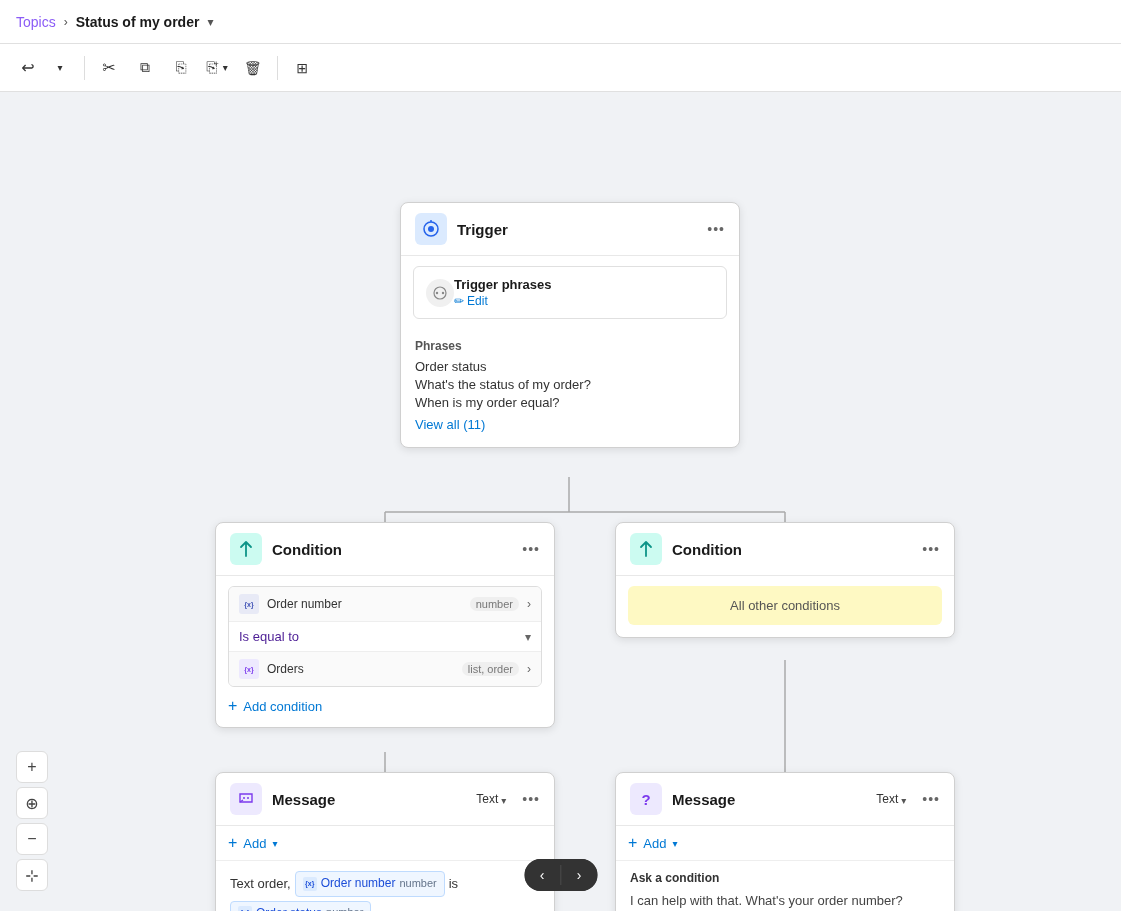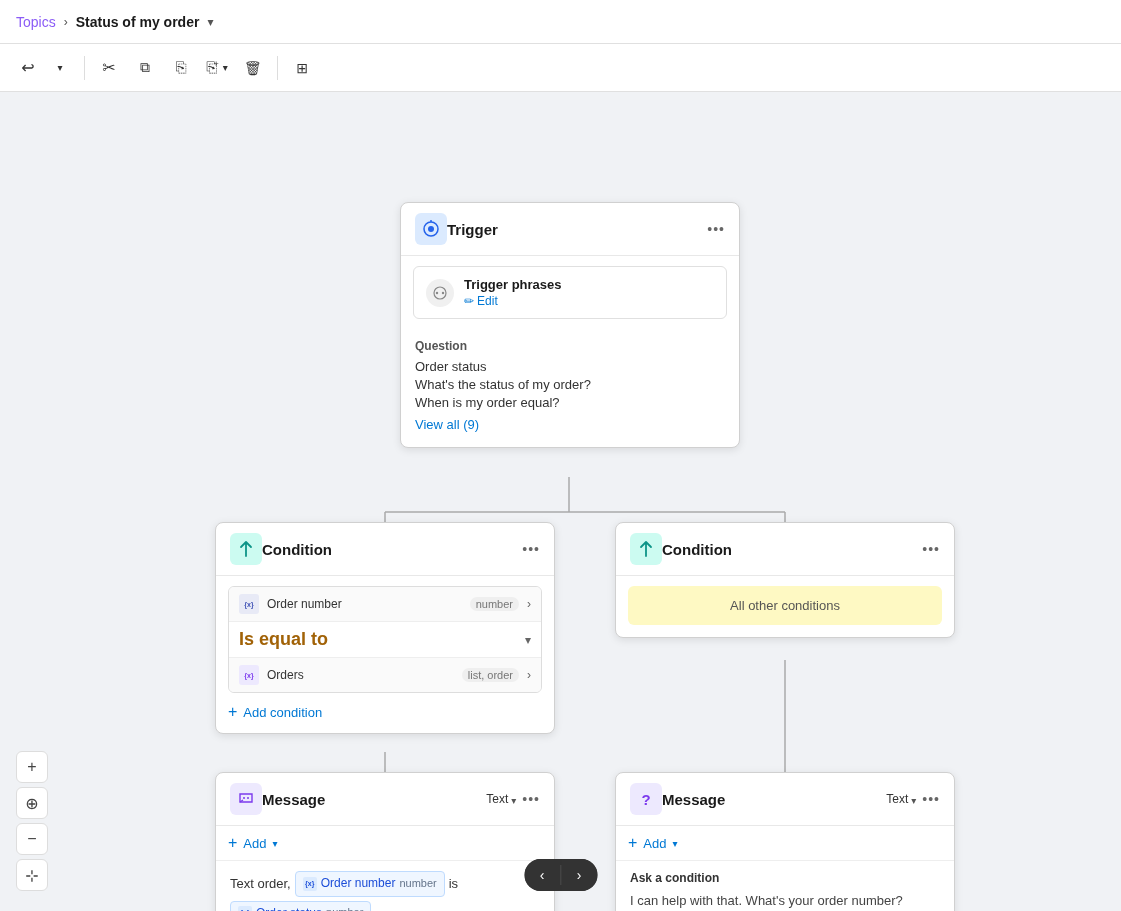--- a/index.html
+++ b/index.html
@@ -116,7 +116,7 @@
       align-items: center;
       padding: 10px 14px;
       border-bottom: 1px solid #e8e8e8;
-      gap: 0;
+      gap: 10px;
     }
     .node-icon {
       width: 32px;

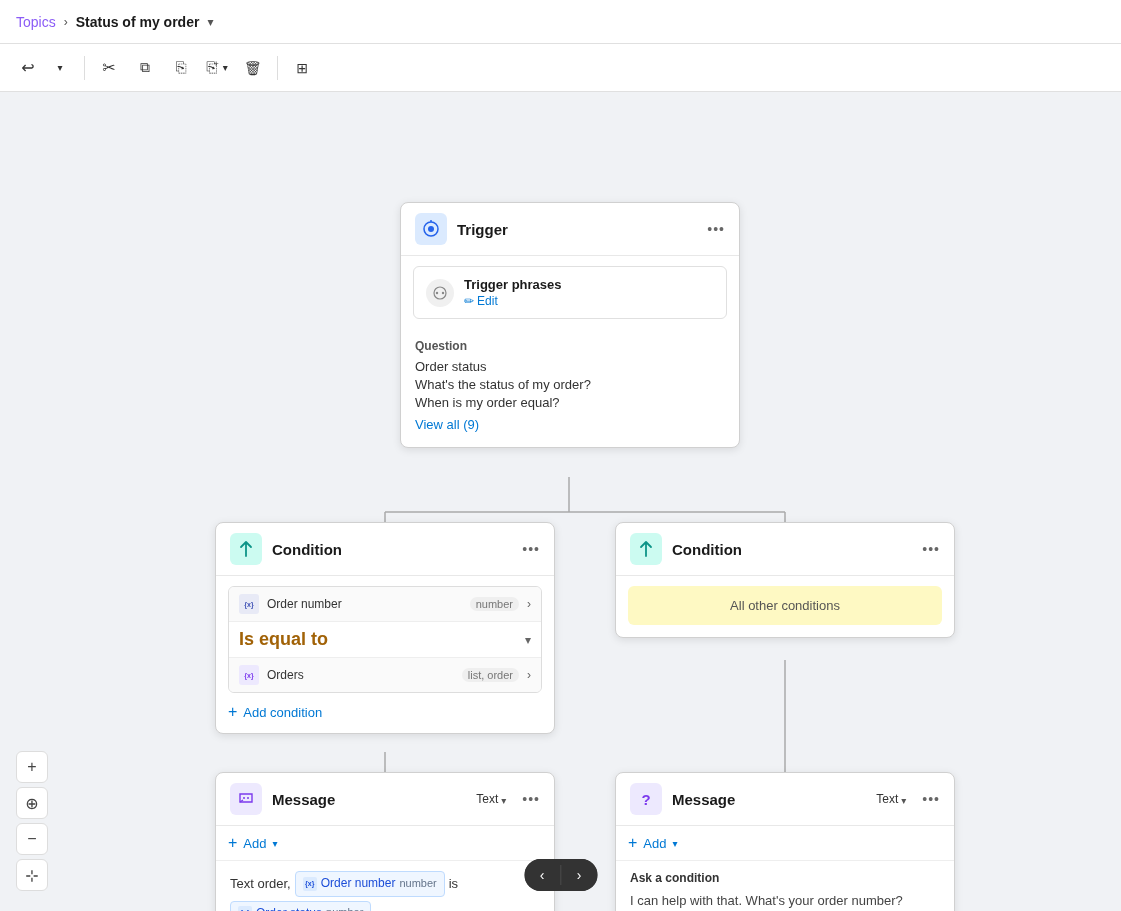--- a/index.html
+++ b/index.html
@@ -151,7 +151,7 @@
       padding: 10px 12px;
       display: flex;
       align-items: flex-start;
-      gap: 10px;
+      gap: 0;
     }
     .tp-icon {
       width: 28px;

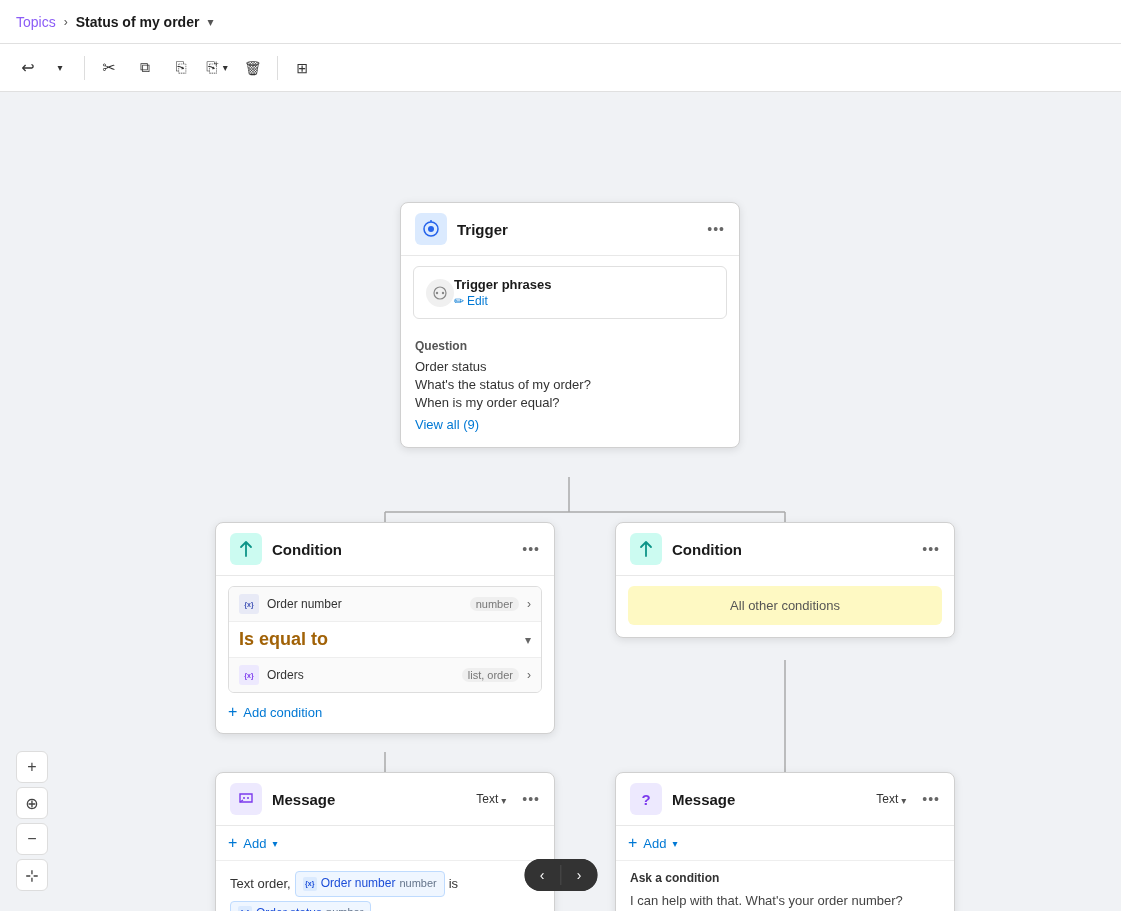--- a/index.html
+++ b/index.html
@@ -519,7 +519,7 @@
       </div>
     </div>
     <div class="phrases-section">
-      <div class="phrases-label">Question</div>
+      <div class="phrases-label">Phrases</div>
       <div class="phrase-item">Order status</div>
       <div class="phrase-item">What's the status of my order?</div>
       <div class="phrase-item">When is my order equal?</div>

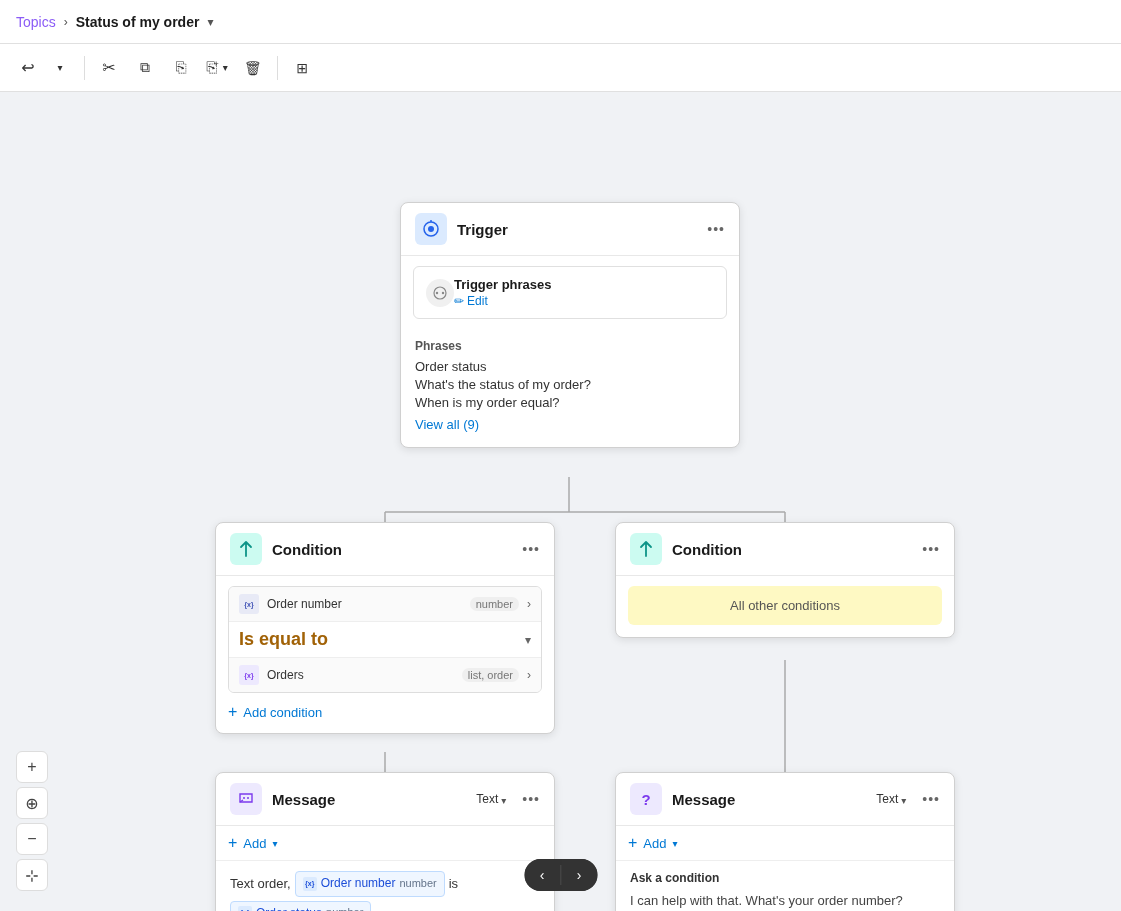--- a/index.html
+++ b/index.html
@@ -523,7 +523,7 @@
       <div class="phrase-item">Order status</div>
       <div class="phrase-item">What's the status of my order?</div>
       <div class="phrase-item">When is my order equal?</div>
-      <a class="view-all-link">View all (9)</a>
+      <a class="view-all-link">View all (11)</a>
     </div>
   </div>
 

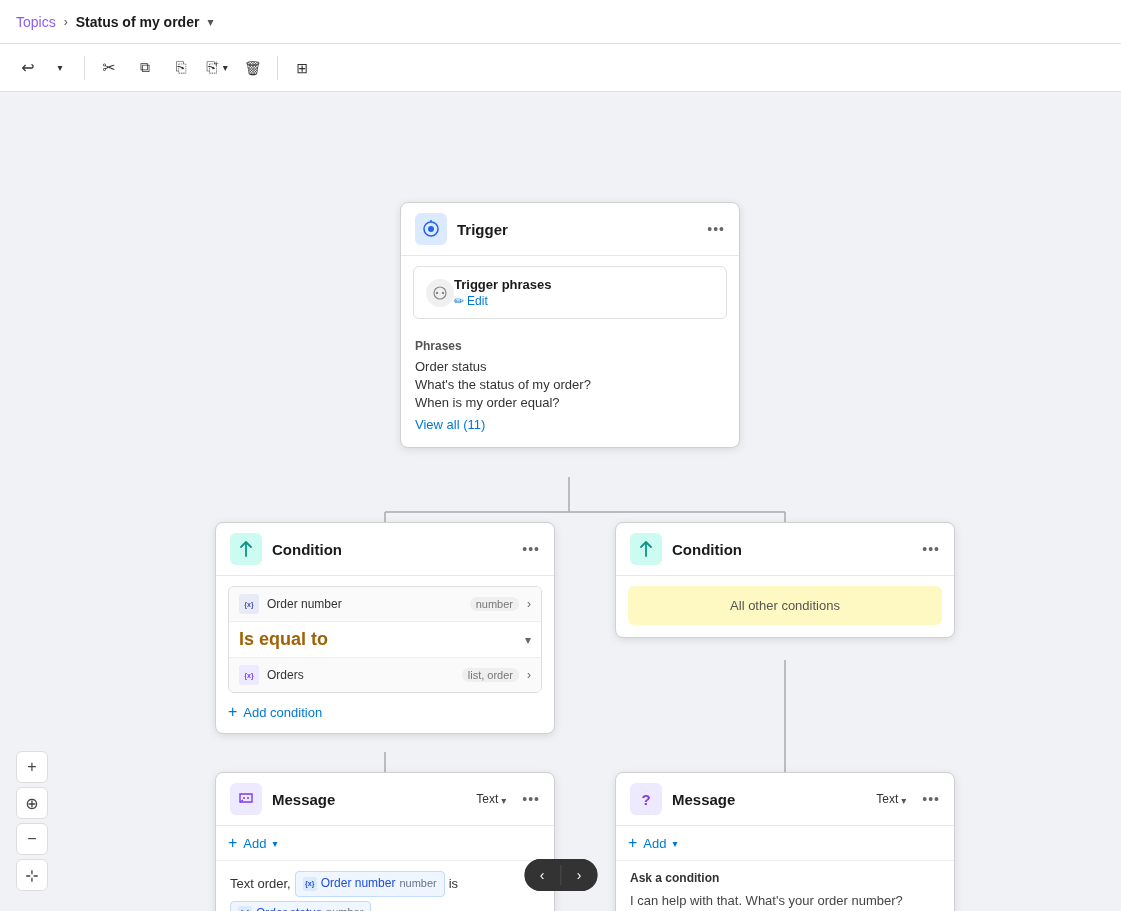--- a/index.html
+++ b/index.html
@@ -266,7 +266,7 @@
       border-bottom: 1px solid #eee;
       justify-content: space-between;
     }
-    .equals-text { font-size: 18px; color: #a16207; font-weight: bold; }
+    .equals-text { font-size: 13px; color: #4c1d95; }
     .equals-chevron { color: #666; font-size: 12px; }
 
     .add-condition-row {

